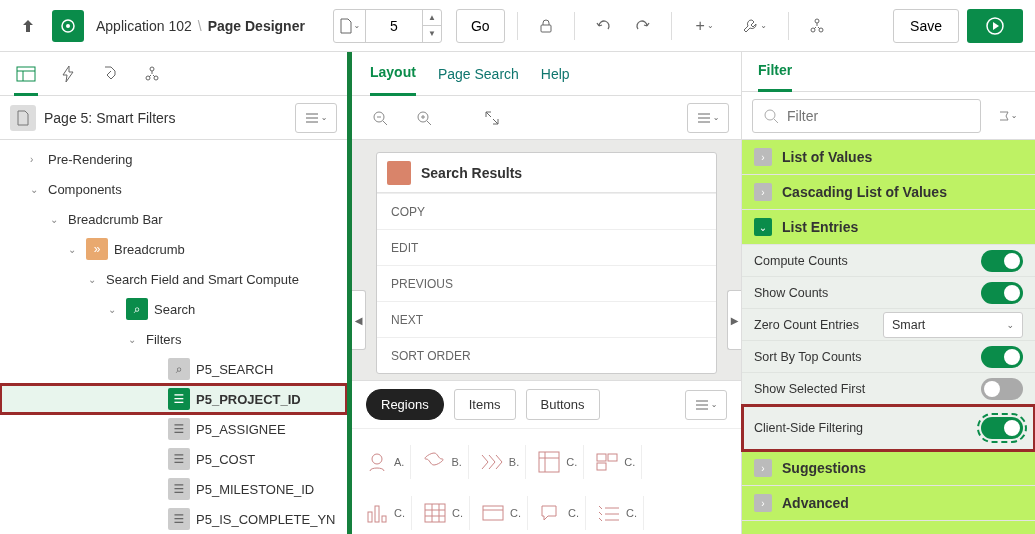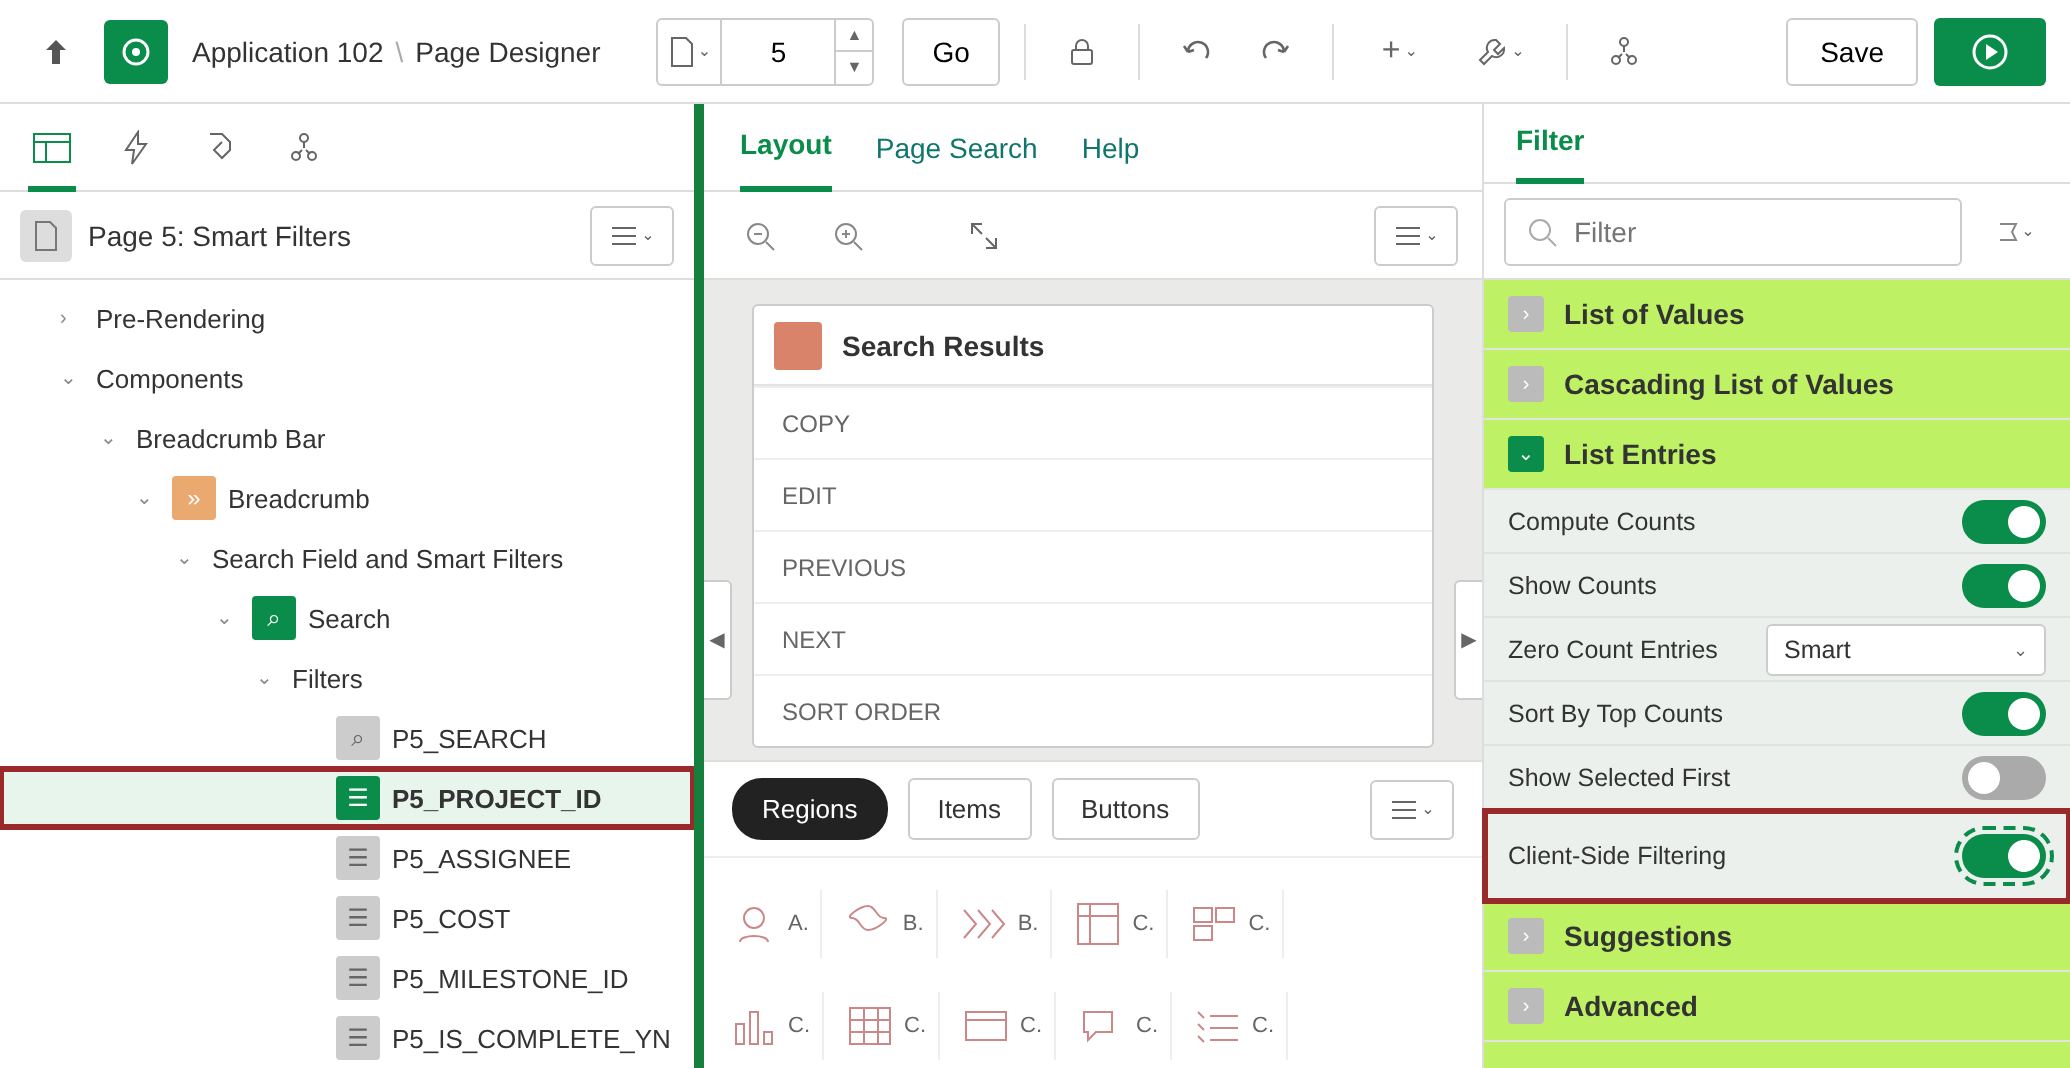--- a/index.html
+++ b/index.html
@@ -11,7 +11,7 @@
 .green-btn { background: #0a8c4a; border-radius: 3px; color: #fff; }
 .breadcrumb { display: flex; align-items: center; gap: 6px; font-size: 14px; margin-left: 4px; }
 .breadcrumb .sep { color: #aaa; }
-.breadcrumb .current { font-weight: 400; }
+.breadcrumb .current { font-weight: 700; }
 .page-num-group { display: flex; align-items: center; border: 1px solid #ccc; border-radius: 3px; height: 34px; margin-left: auto; }
 .page-num-group .doc-ic { width: 32px; display:flex; align-items:center; justify-content:center; border-right:1px solid #ccc; height:100%; }
 .page-num-group input { width: 56px; border: none; text-align: center; font-size: 14px; height: 100%; outline: none; }

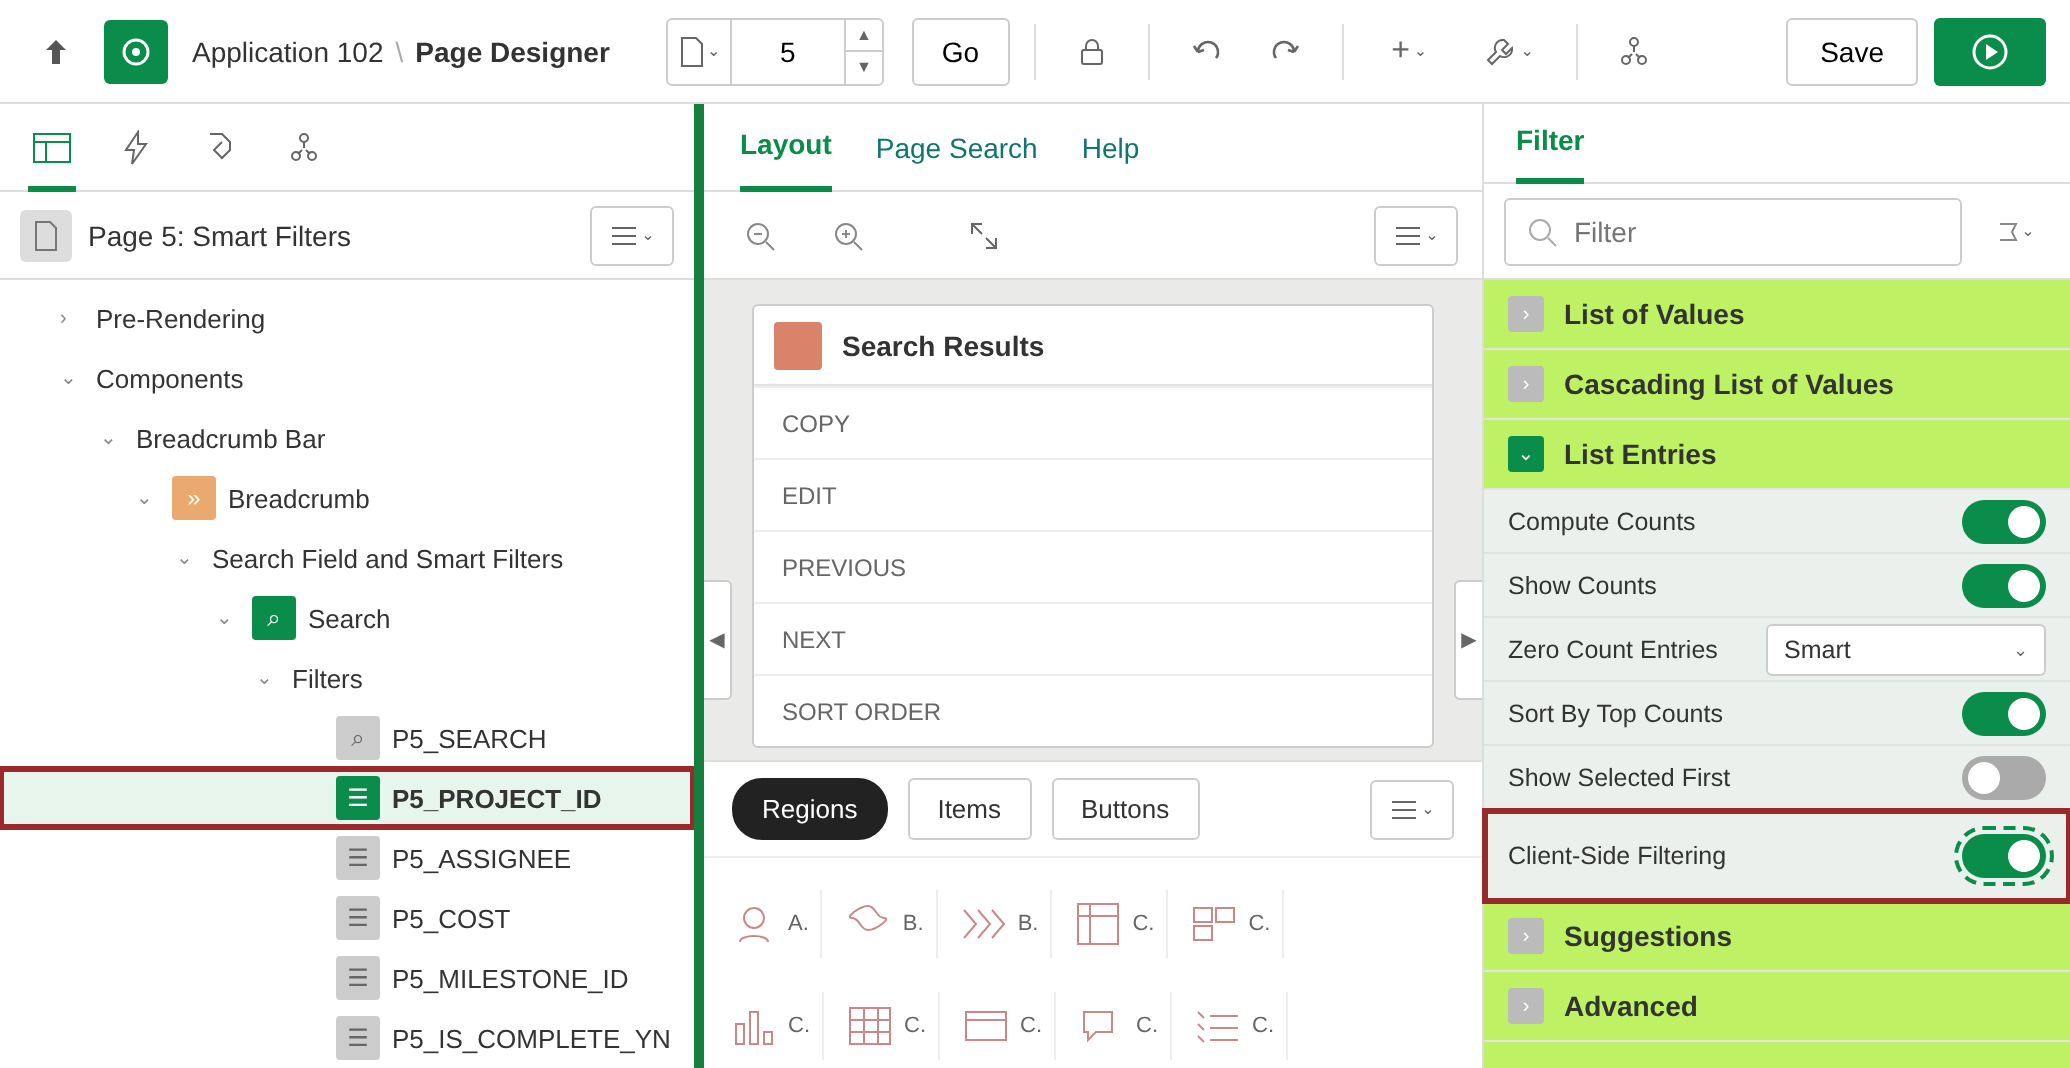--- a/index.html
+++ b/index.html
@@ -254,7 +254,7 @@
         </div>
       <div class="tree-item indent-4">
           <span class="chev">⌄</span>
-          <span class="node-label">Search Field and Smart Filters</span>
+          <span class="node-label">Search Field and Smart Compute</span>
         </div>
       <div class="tree-item indent-5">
           <span class="chev">⌄</span>

